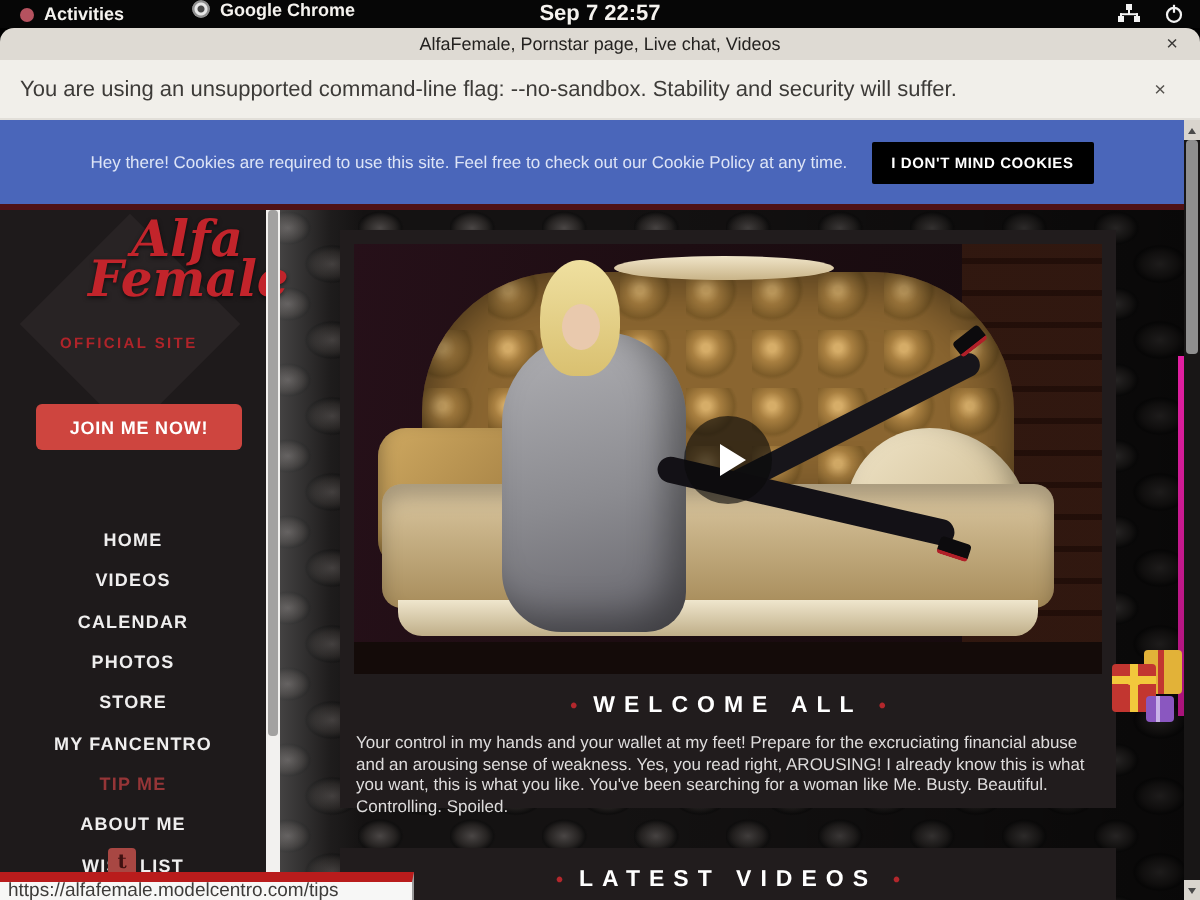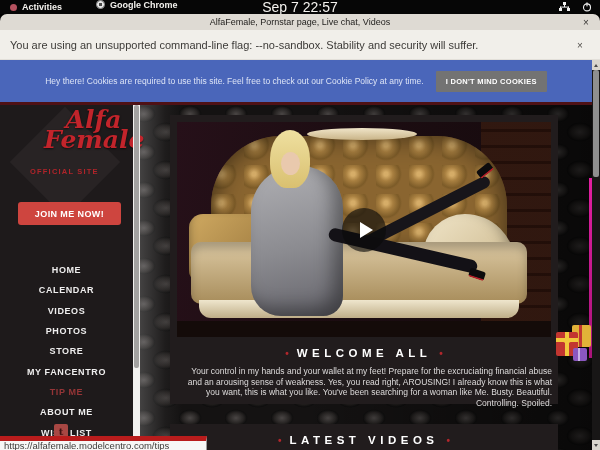--- a/index.html
+++ b/index.html
@@ -16,7 +16,7 @@
   .chrome-ico { width:9px; height:9px; border-radius:50%;
     background:radial-gradient(circle at 50% 50%, #4a4a4a 0 1.5px, #e6e6e6 2px 3px, #8f8f8f 3.5px 4.5px, #2a2a2a 4.5px); }
   .tb-clock { position:absolute; left:0; right:0; top:0; height:14px; display:flex; align-items:center; justify-content:center;
-    font-size:14px; font-weight:normal; color:#f4f2ee; }
+    font-size:11px; font-weight:bold; color:#f4f2ee; }
   .tb-right { position:absolute; right:8px; top:0; height:14px; display:flex; align-items:center; gap:12px; }
   .net-ico svg, .pwr-ico svg { display:block; }
 

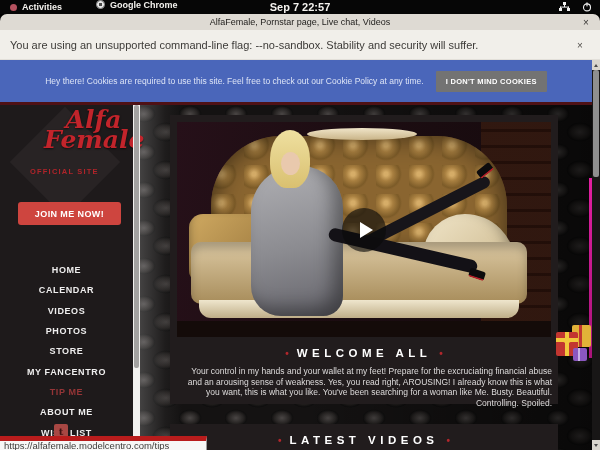--- a/index.html
+++ b/index.html
@@ -39,7 +39,7 @@
   .cookiebar { position:absolute; left:0; top:60px; width:592px; height:42px; background:#4a66ba;
     display:flex; align-items:center; justify-content:center; gap:12px; }
   .cookie-msg { font-size:8.5px; color:#dde4f6; }
-  .cookie-btn { background:#737373; border:none; color:#fff; font-family:"Liberation Sans",sans-serif;
+  .cookie-btn { background:#000000; border:none; color:#fff; font-family:"Liberation Sans",sans-serif;
     font-size:7.5px; font-weight:bold; padding:6px 10px; letter-spacing:.3px; border-radius:1px; }
 
   

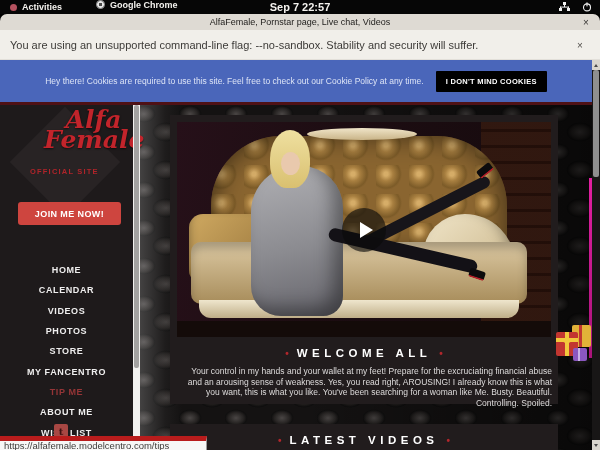--- a/index.html
+++ b/index.html
@@ -227,8 +227,8 @@
     <button class="join-btn">JOIN ME NOW!</button>
     <div class="nav">
       <div class="nav-item">HOME</div>
+      <div class="nav-item">VIDEOS</div>
       <div class="nav-item">CALENDAR</div>
-      <div class="nav-item">VIDEOS</div>
       <div class="nav-item">PHOTOS</div>
       <div class="nav-item">STORE</div>
       <div class="nav-item">MY FANCENTRO</div>

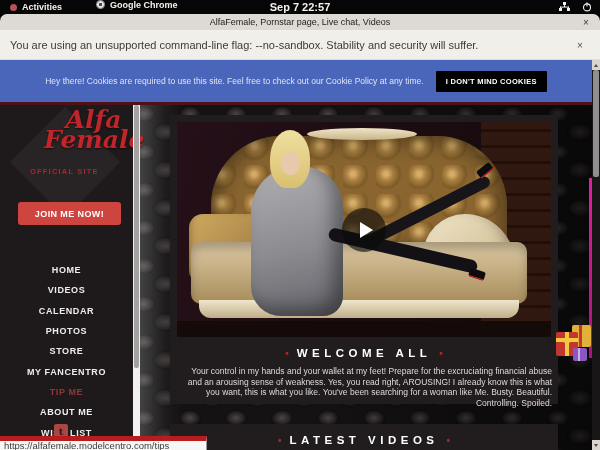--- a/index.html
+++ b/index.html
@@ -128,7 +128,7 @@
   .sec-title { color:#fff; font-weight:bold; font-size:11.5px; letter-spacing:4.5px; }
   .sec-dot { color:#b3272c; font-size:10px; font-weight:bold; }
   .welcome-p { position:absolute; left:8px; top:251px; width:374px;
-    font-size:8.5px; line-height:10.7px; color:#dedcdc;text-align:right; }
+    font-size:8.5px; line-height:10.7px; color:#dedcdc; }
 
   
   .magenta-edge { position:absolute; left:589px; top:178px; width:3px; height:180px;

